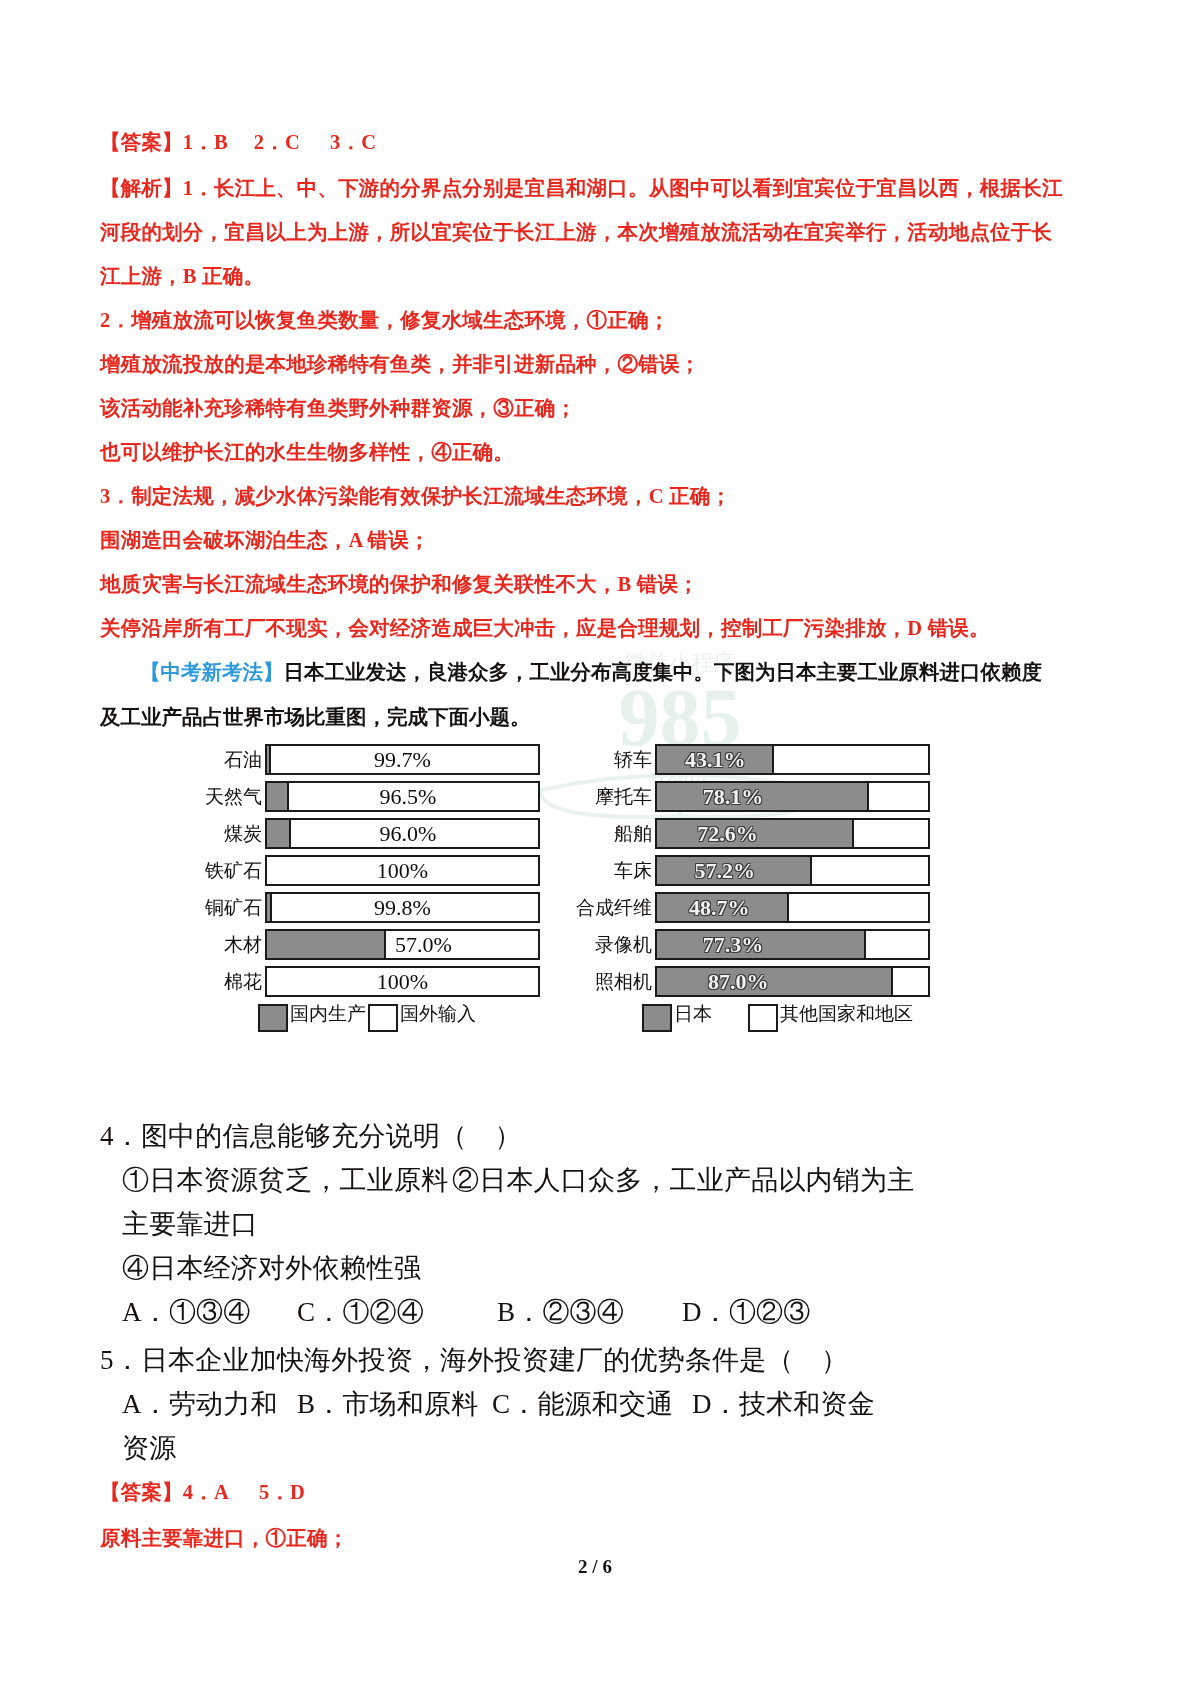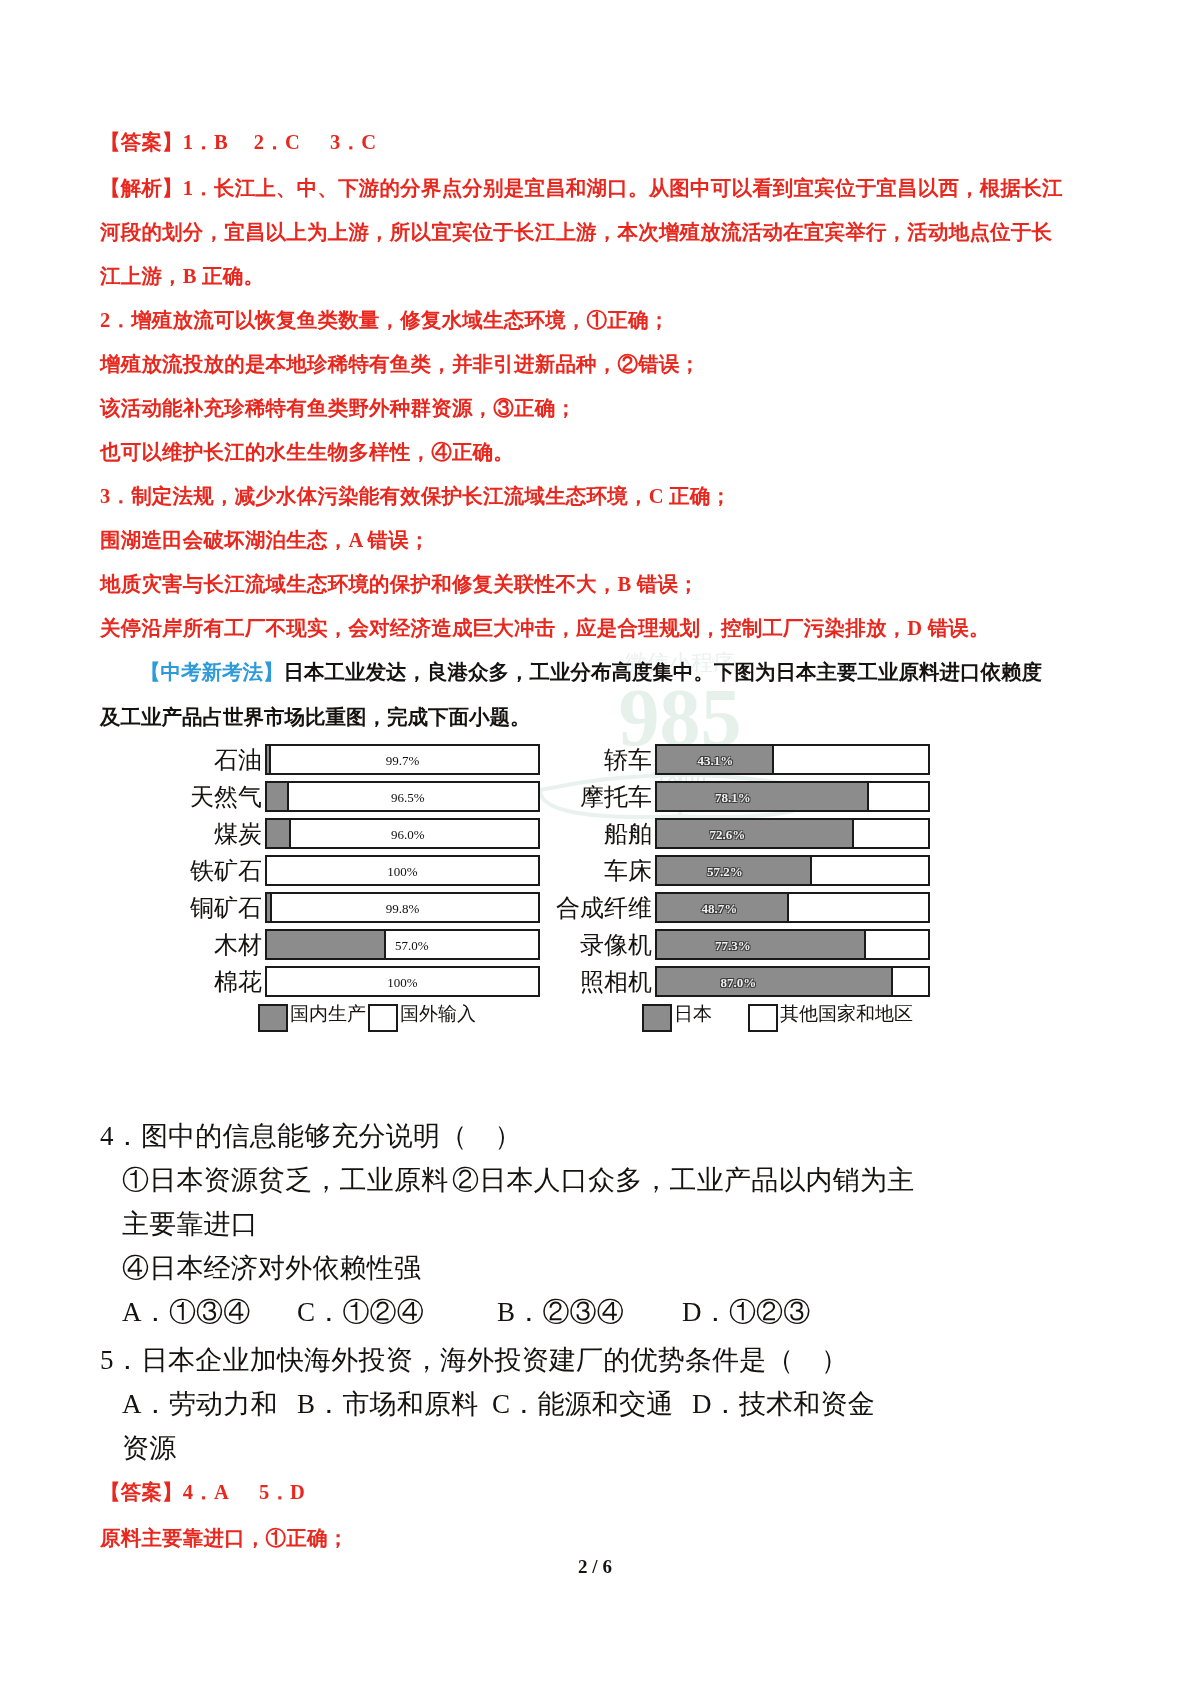--- a/index.html
+++ b/index.html
@@ -109,7 +109,7 @@
     margin-bottom: 2px;
   }
   .bar-label {
-    font-size: 24px;
+    font-size: 19px;
     color: #15120f;
     text-align: right;
     white-space: nowrap;

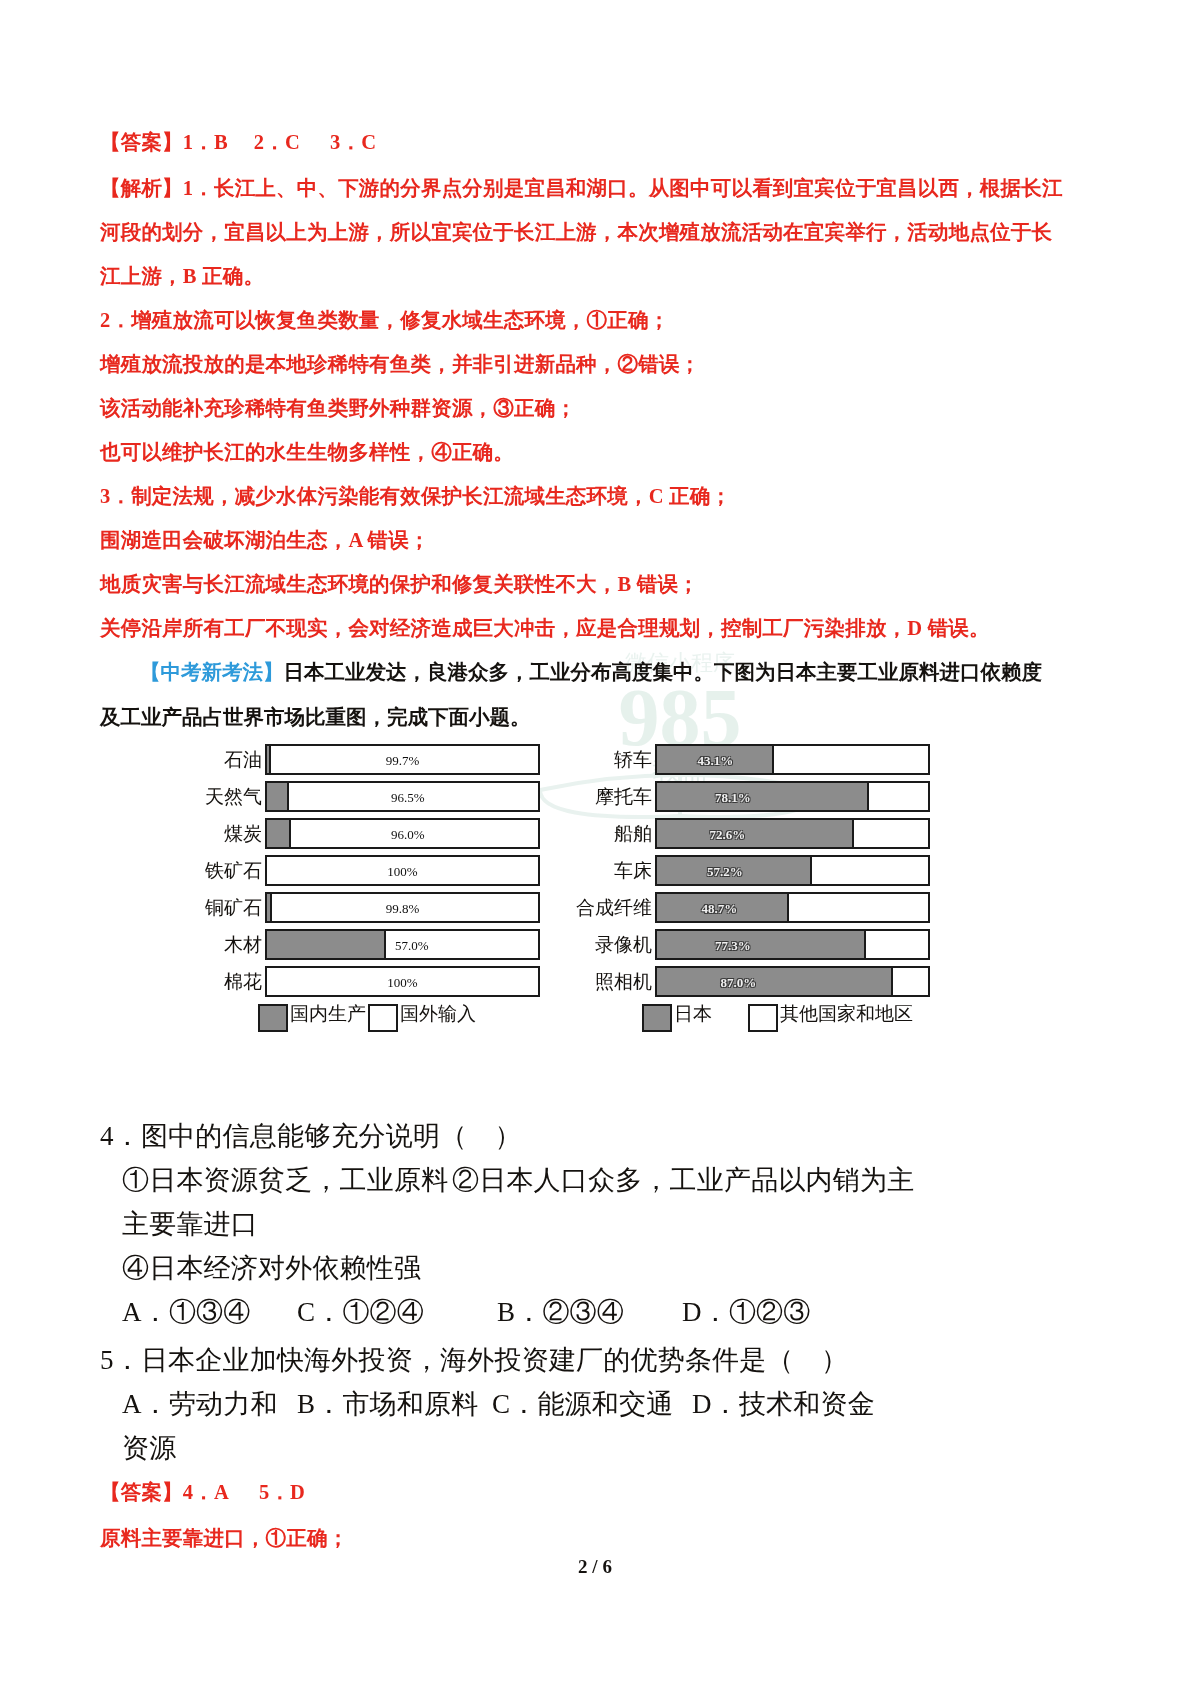--- a/index.html
+++ b/index.html
@@ -140,7 +140,7 @@
     position: absolute;
     top: 50%;
     transform: translateY(-50%);
-    font-size: 13px;
+    font-size: 22px;
     color: #0f0f0f;
     white-space: nowrap;
     line-height: 1;

